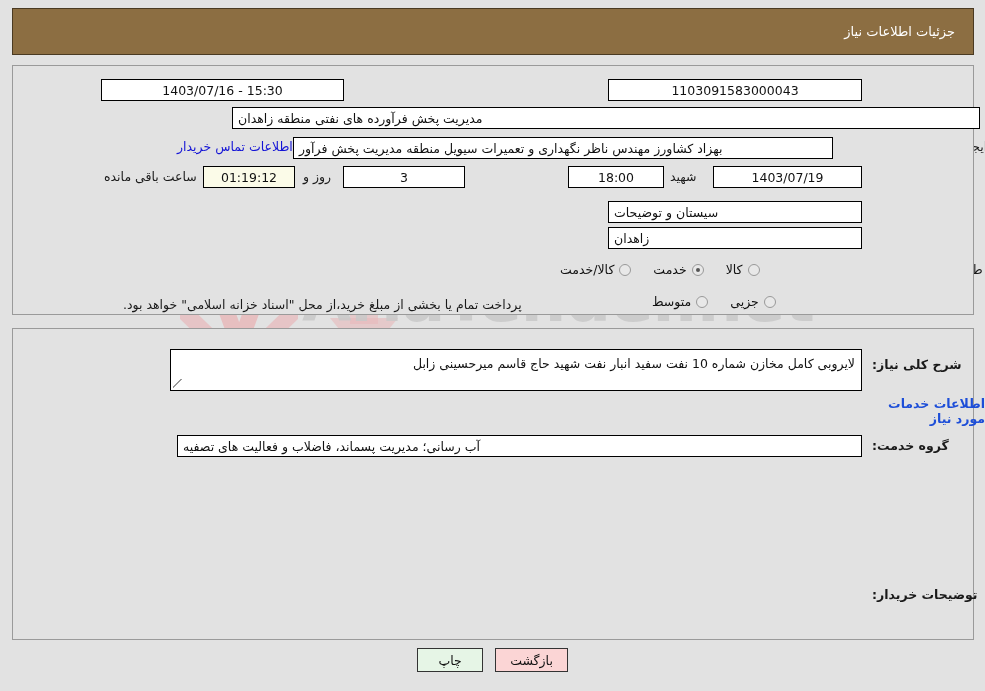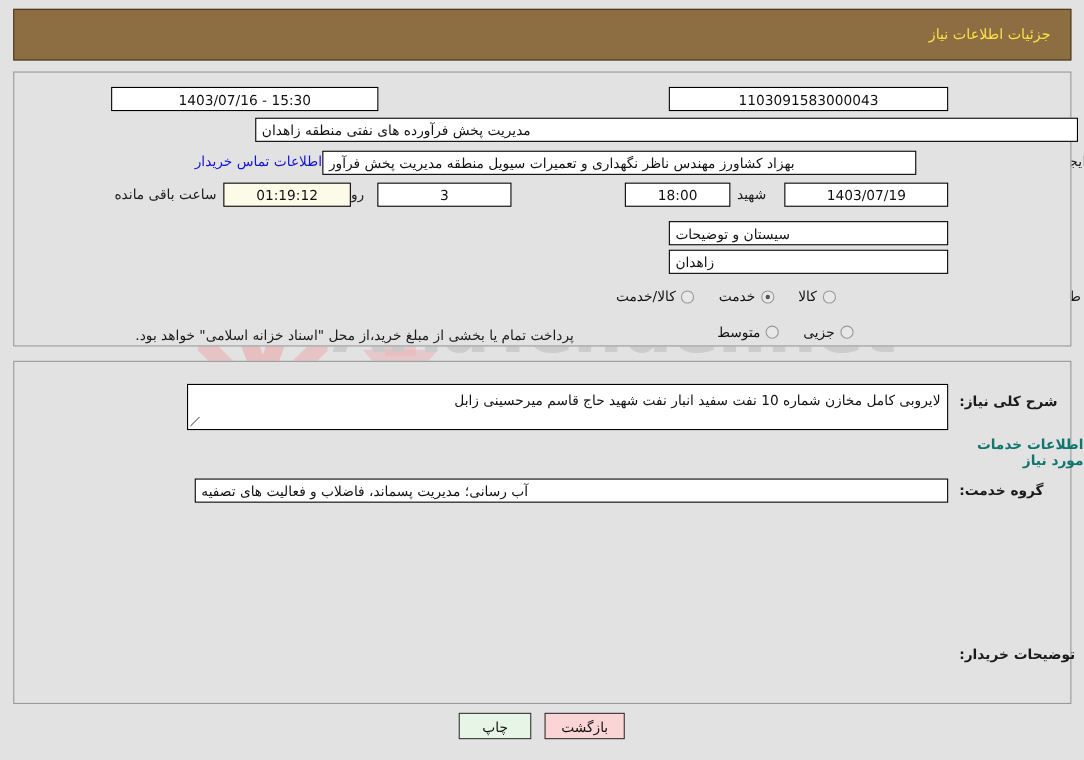--- a/index.html
+++ b/index.html
@@ -94,7 +94,7 @@
     z-index: 2;
   }
   .header-title {
-    color: #fde047;
+    color: #ffffff;
     font-size: 13px;
     font-weight: 400;
   }

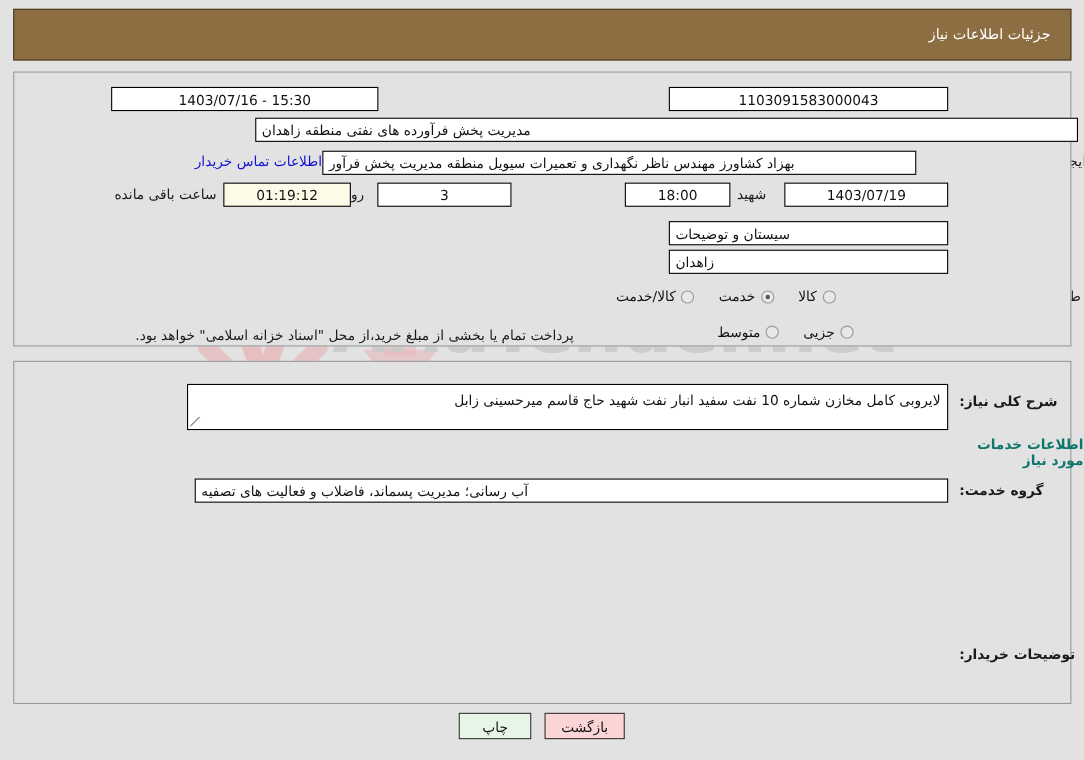--- a/index.html
+++ b/index.html
@@ -293,7 +293,7 @@
   <div class="fld center" style="position:absolute; left:568px; top:166px; width:96px; z-index:3;">18:00</div>
   <div class="fld center" style="position:absolute; left:343px; top:166px; width:122px; z-index:3;">3</div>
   <span class="lbl" style="position:absolute; left:303px; top:169px; z-index:3;">روز و</span>
-  <div class="fld cream center" style="position:absolute; left:203px; top:166px; width:116px; z-index:3;">01:19:12</div>
+  <div class="fld cream center" style="position:absolute; left:203px; top:166px; width:92px; z-index:3;">01:19:12</div>
   <span class="lbl" style="position:absolute; left:104px; top:169px; z-index:3;">ساعت باقی مانده</span>
 
   <div class="row" style="left:872px; top:203px;">

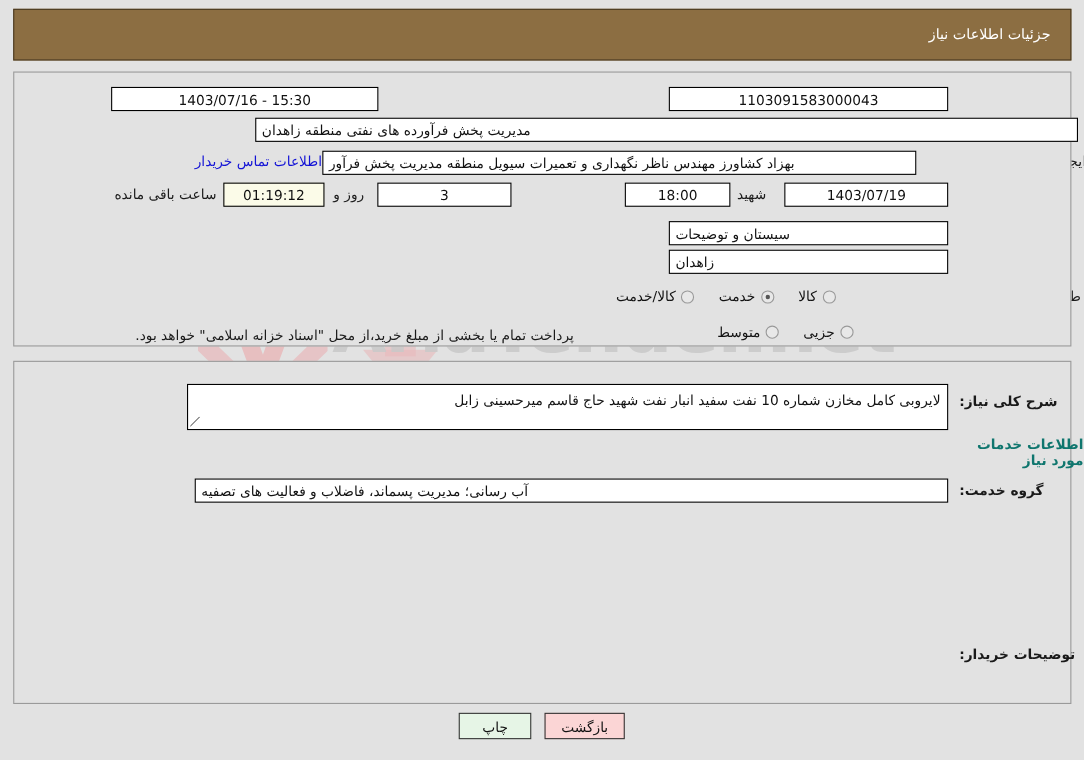--- a/index.html
+++ b/index.html
@@ -189,7 +189,7 @@
     position: absolute;
     font-size: 12.5px;
     font-weight: 700;
-    color: #0f766e;
+    color: #1d4ed8;
   }
 
   

